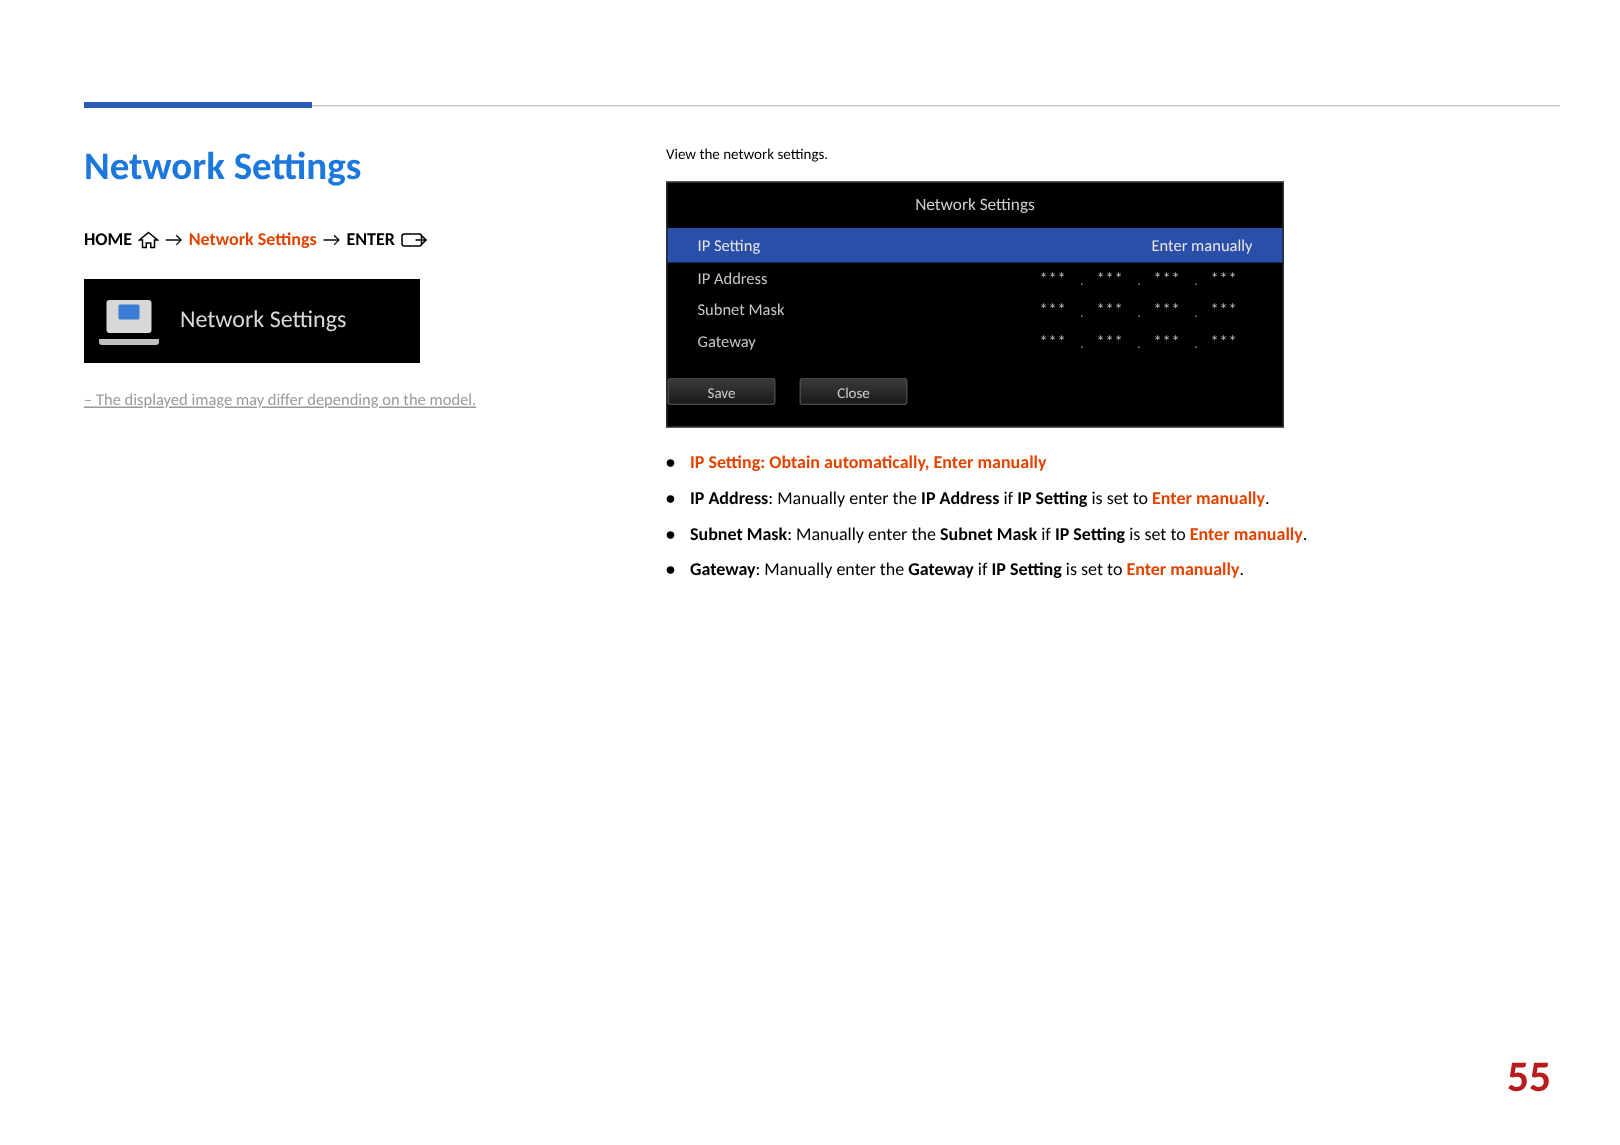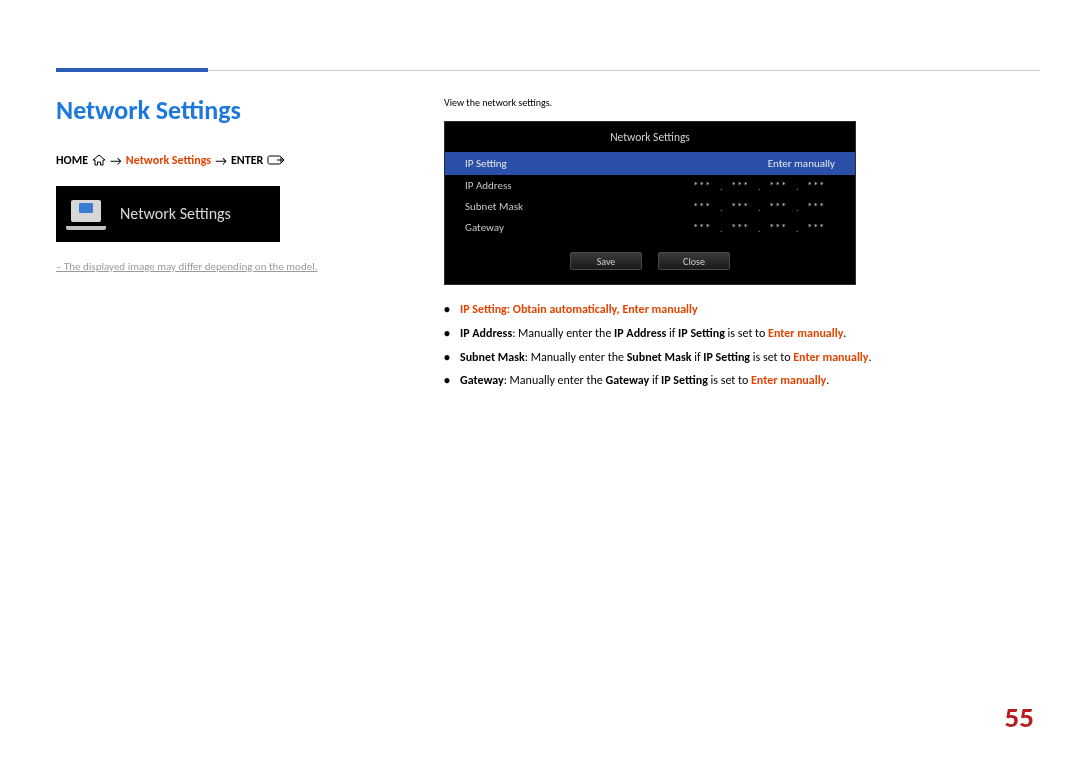--- a/index.html
+++ b/index.html
@@ -117,7 +117,7 @@
   .octet { width:38px; text-align:center; position:relative;}
   .octet:after { content:"."; position:absolute; right:-2px; bottom:-1px; color:#8a8a8a; font-size:10px;}
   .octet:last-child:after { content:""; }
-  .dialog-btns { display:flex; justify-content:center; gap:16px; margin-top:14px;}
+  .dialog-btns { display:flex; justify-content:flex-start; gap:16px; margin-top:14px;}
   .dbtn {
     width:72px; height:18px;
     background: linear-gradient(#3a3a3a,#1a1a1a);

